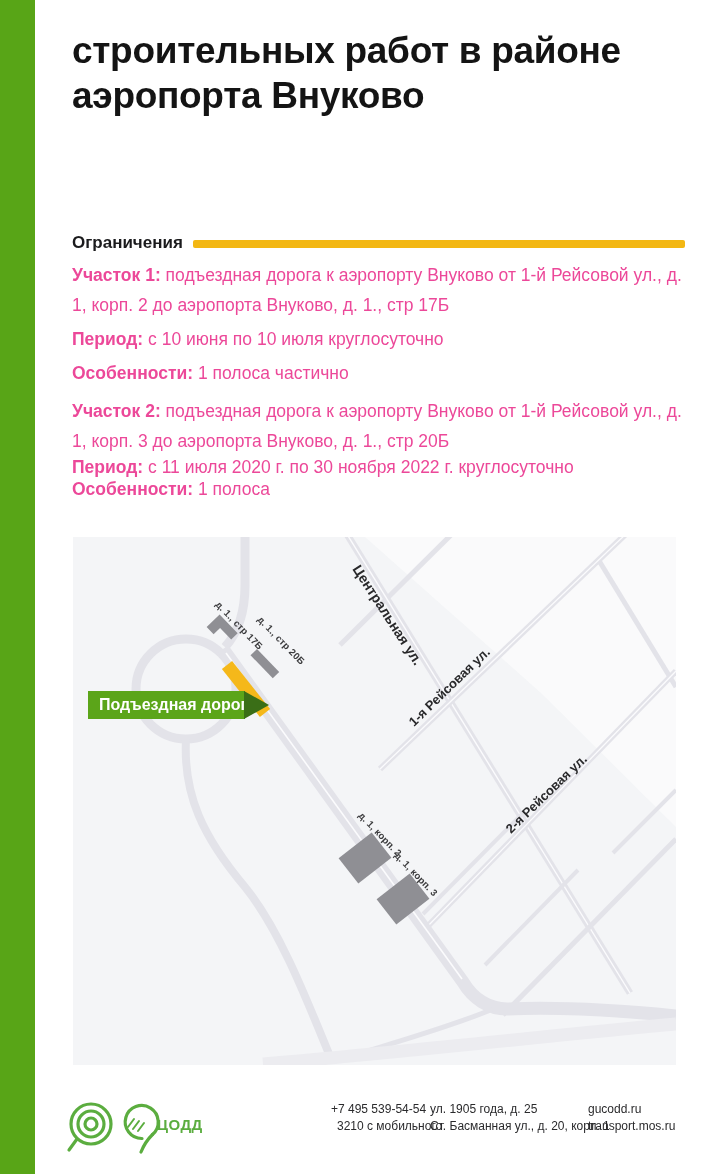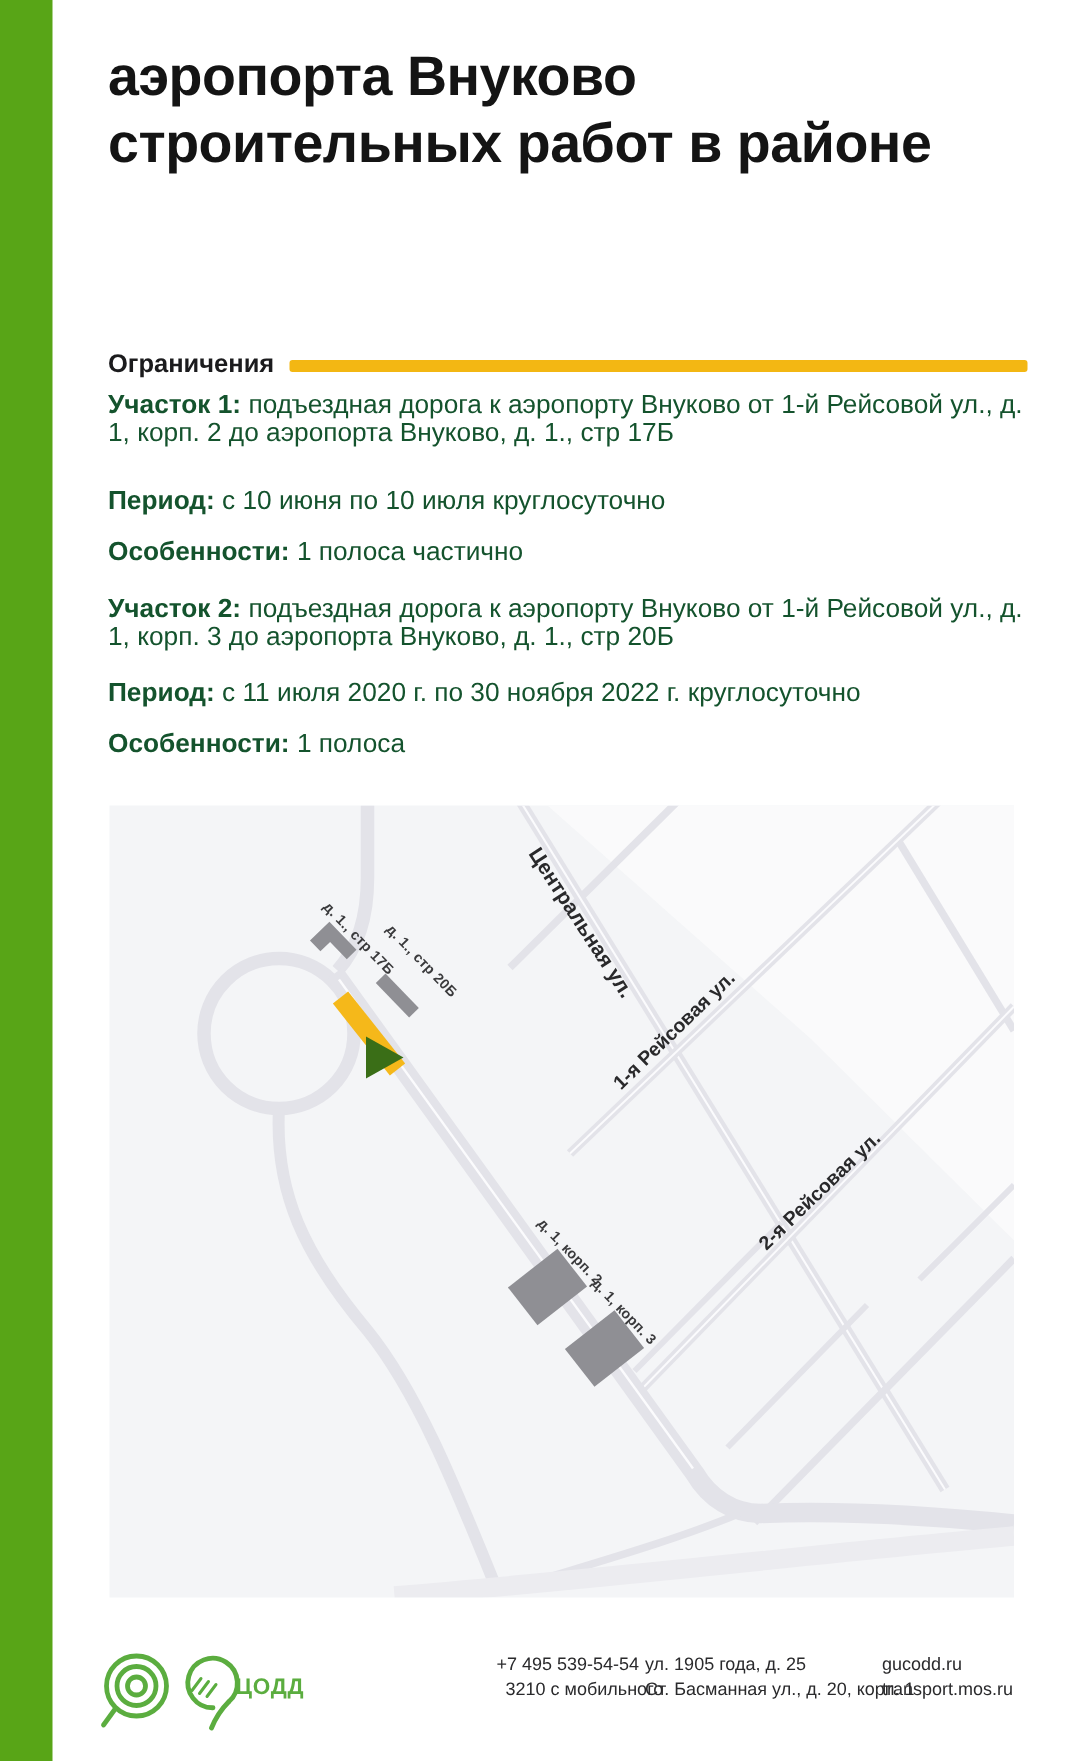--- a/index.html
+++ b/index.html
@@ -59,8 +59,8 @@
 <div class="abs" id="green-bar"></div>
 
 <div class="abs" id="title">
+  <div>строительных работ в районе</div>
   <div>аэропорта Внуково</div>
-  <div>строительных работ в районе</div>
 </div>
 
 <div class="abs" id="section-label">Ограничения</div>

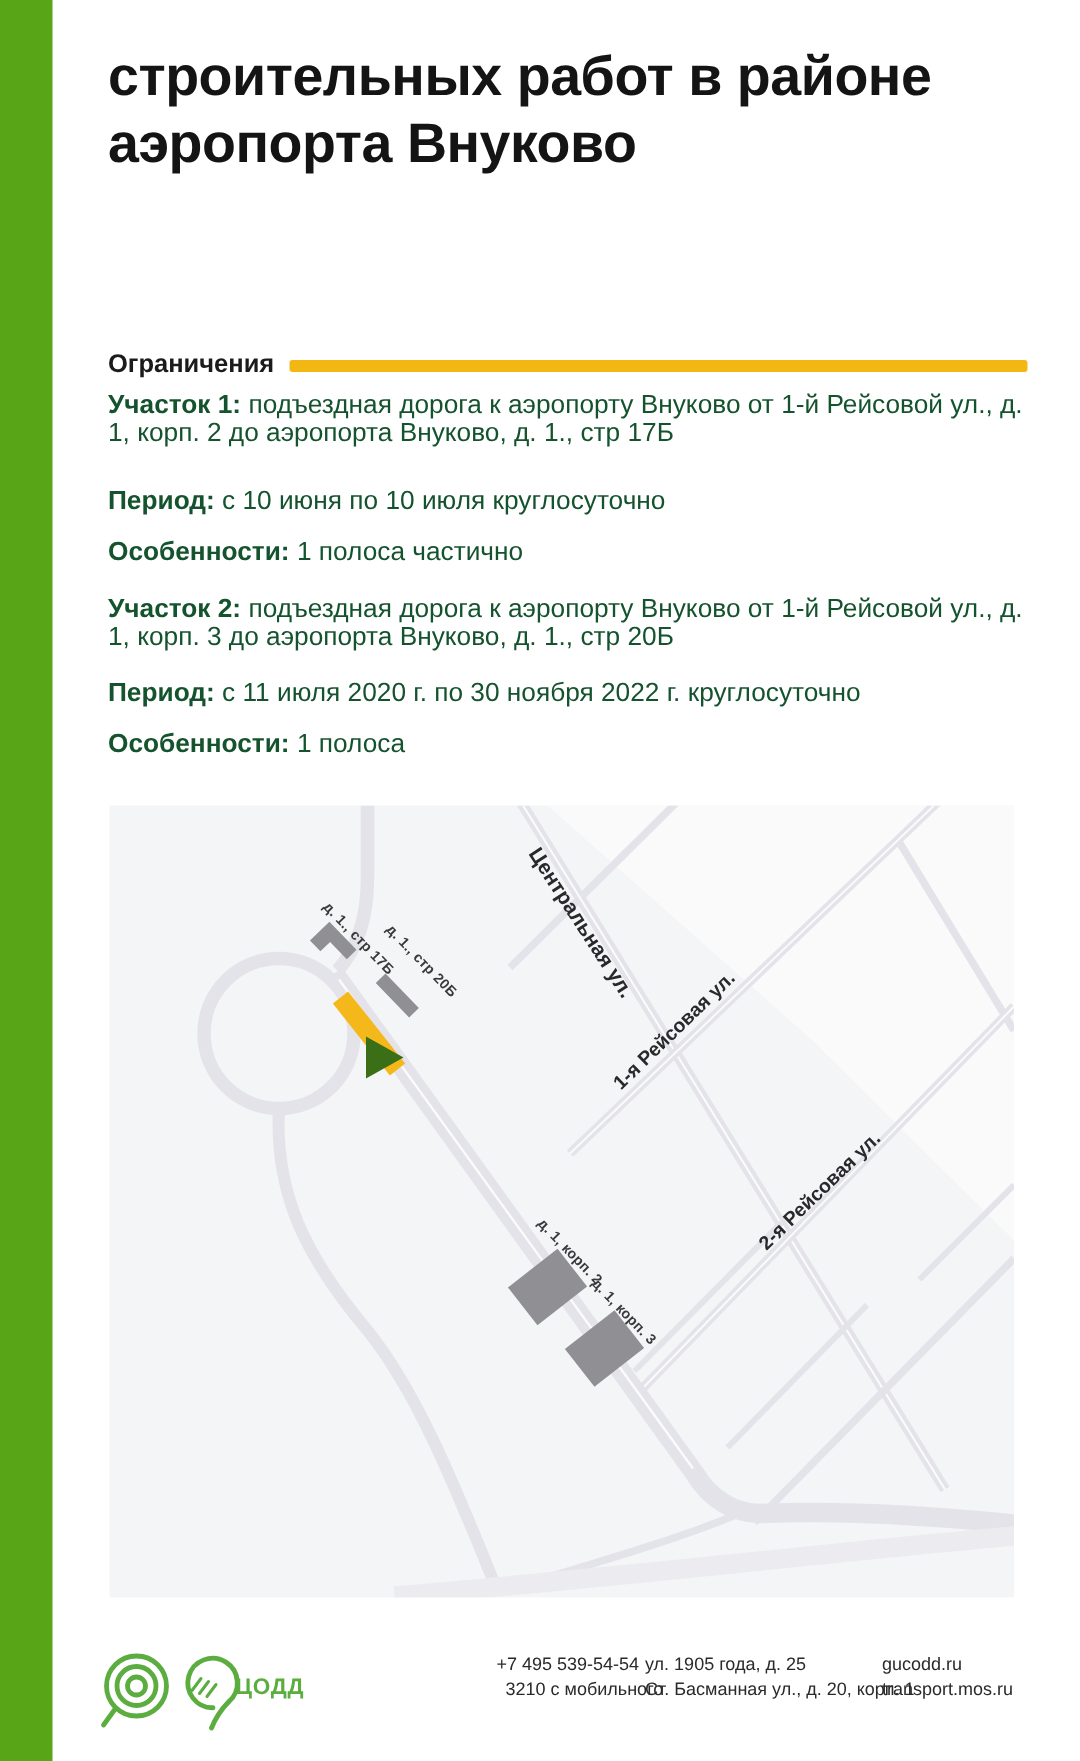--- a/index.html
+++ b/index.html
@@ -19,7 +19,7 @@
   #yellow-rule{left:193px;top:240px;width:492px;height:8px;border-radius:2px;
                background:var(--accent-yellow,#f3b713);}
   
-  .para{left:72px;width:626px;font-size:17.5px;line-height:19px;color:#14532d;}
+  .para{left:72px;width:626px;font-size:17.5px;line-height:30px;color:#ec4899;}
   .para b{font-weight:bold;}
   #p-area1{top:260px;}
   #p-period1{top:324px;}

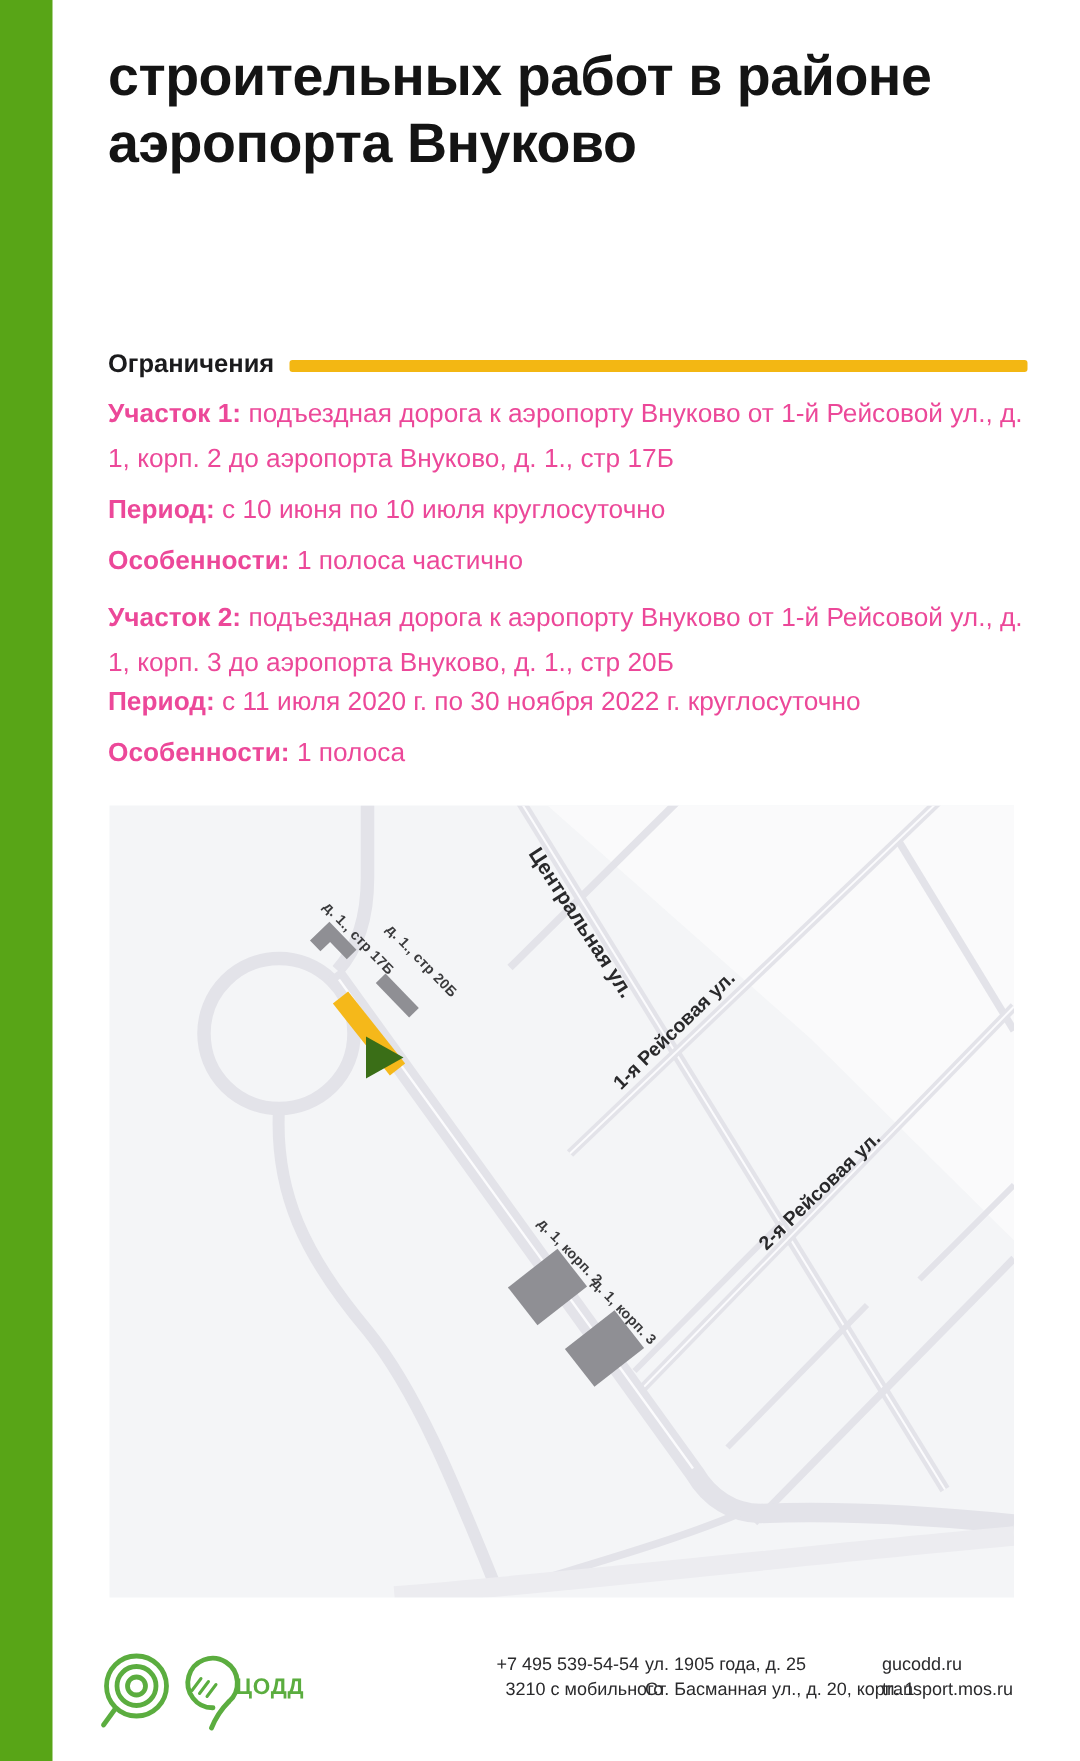--- a/index.html
+++ b/index.html
@@ -26,7 +26,7 @@
   #p-feat1{top:358px;}
   #p-area2{top:396px;}
   #p-period2{top:452px;}
-  #p-feat2{top:486px;}
+  #p-feat2{top:474px;}
   
   #map{left:73px;top:537px;width:603px;height:528px;background:var(--map-bg,#f4f5f7);overflow:hidden;}
   #map svg{position:absolute;left:0;top:0;}

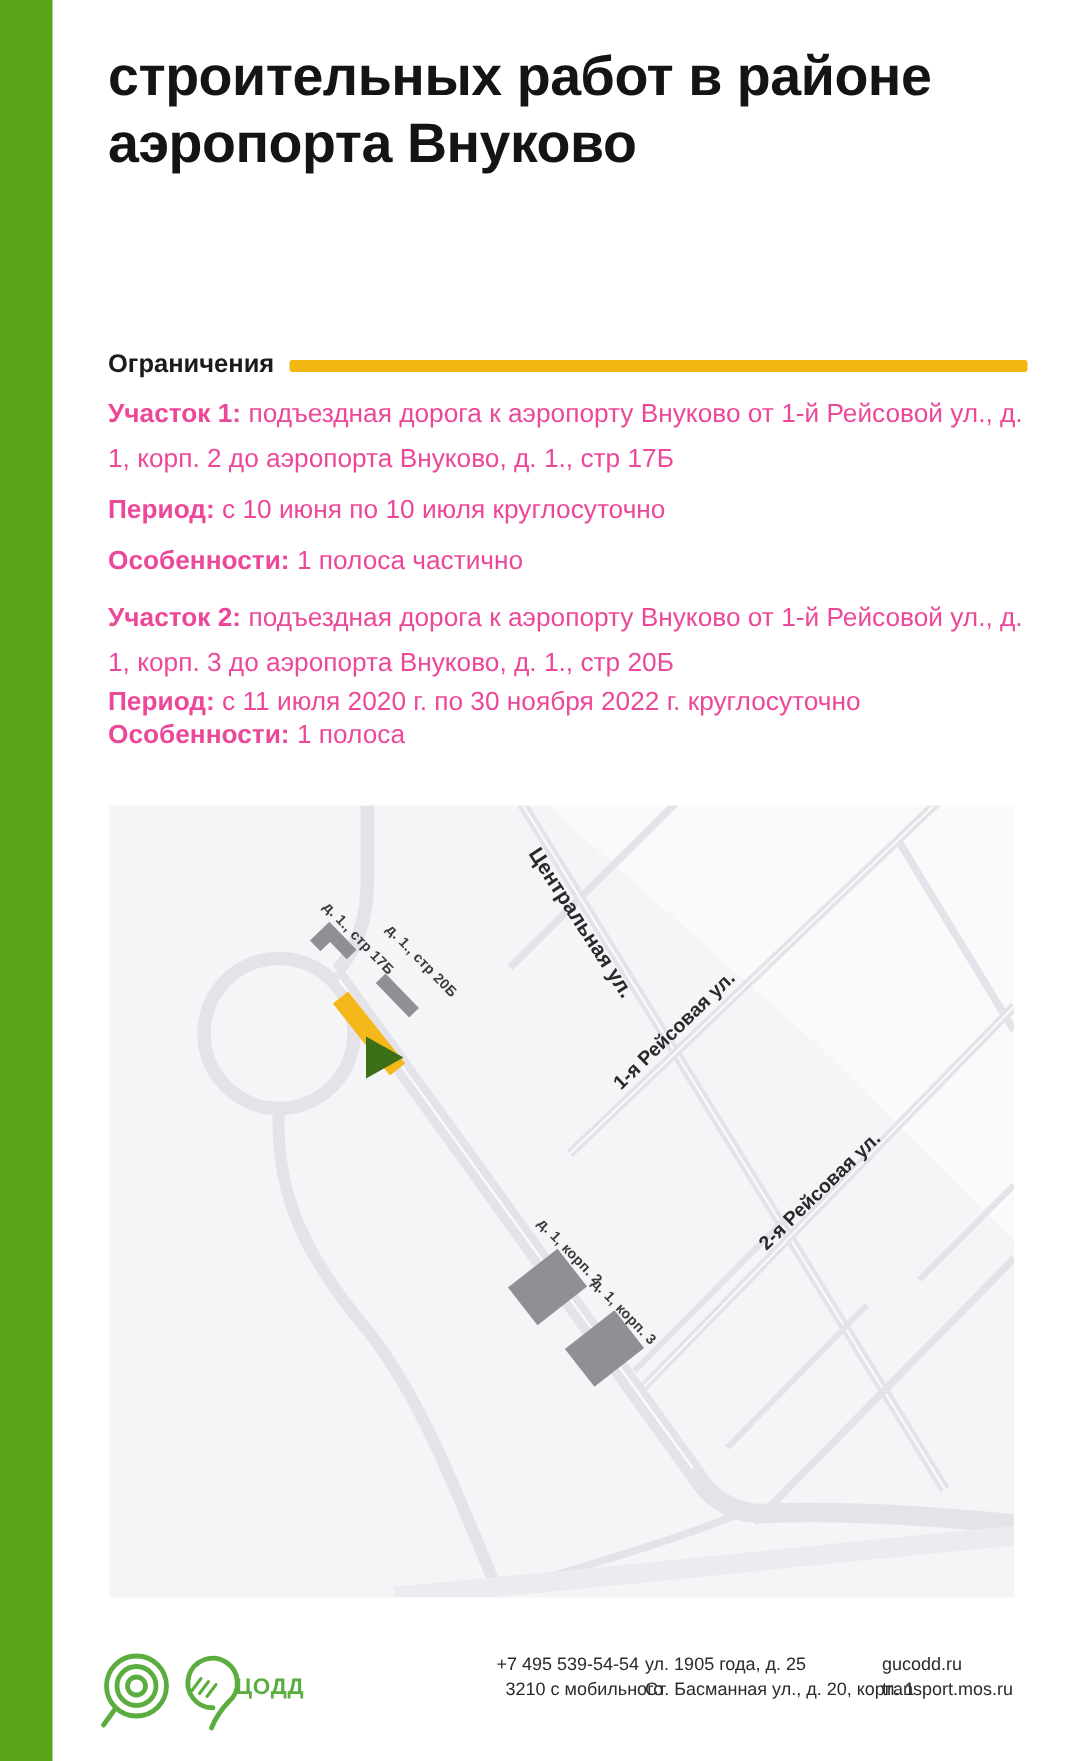--- a/index.html
+++ b/index.html
@@ -142,6 +142,7 @@
     <text class="bldg-label" transform="translate(321,319) rotate(46)">д. 1, корп. 3</text>
   </svg>
 
+  <div class="abs" id="callout-box">Подъездная дорога</div>
   <div class="abs" id="callout-arrow"></div>
 </div>
 

